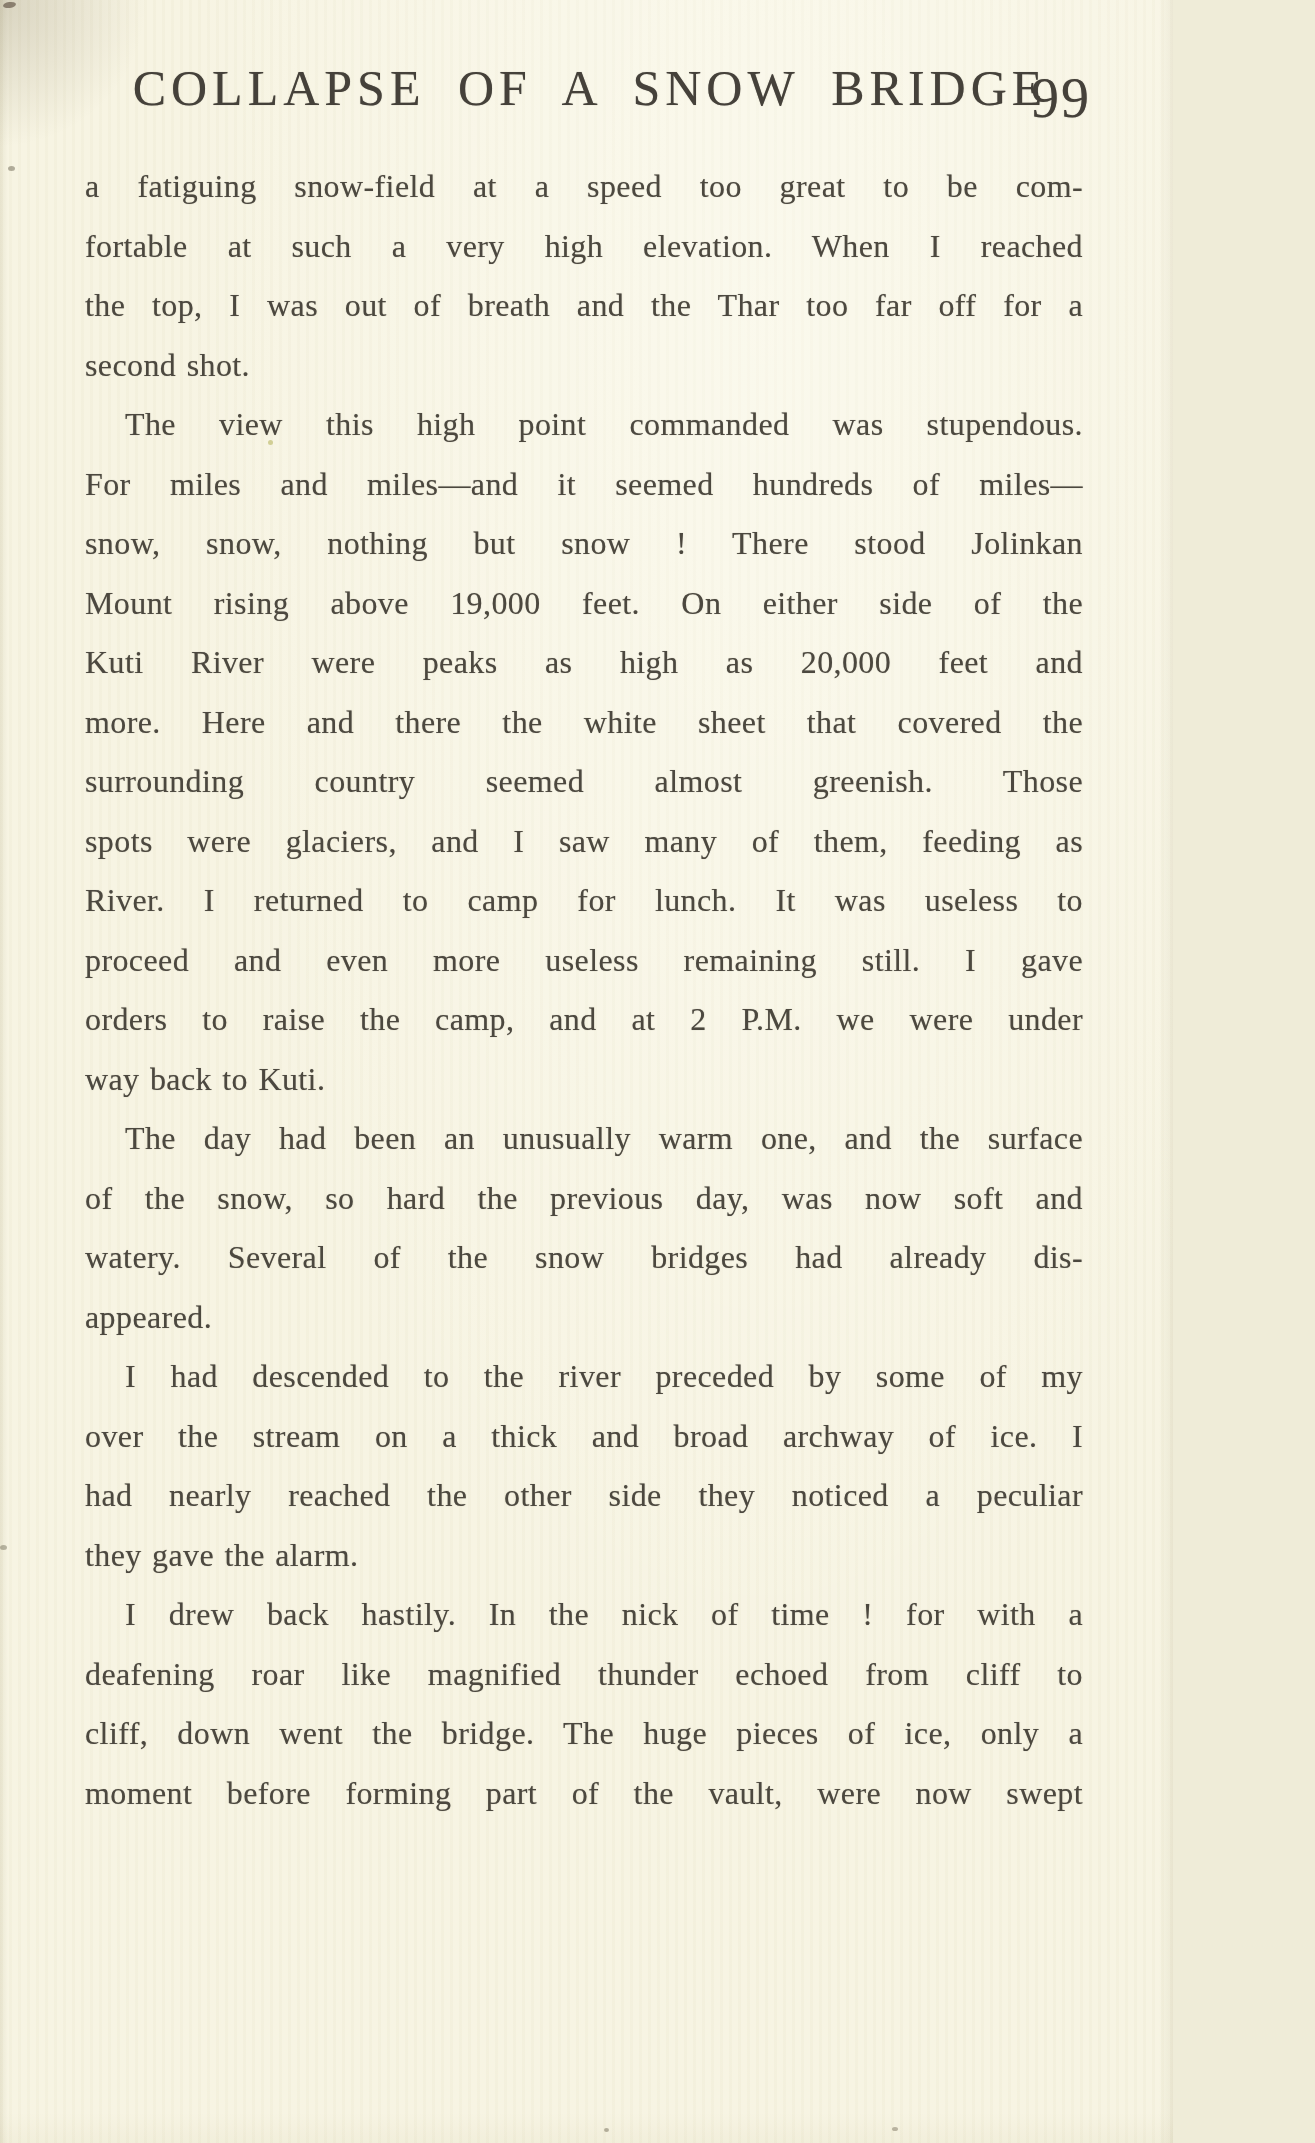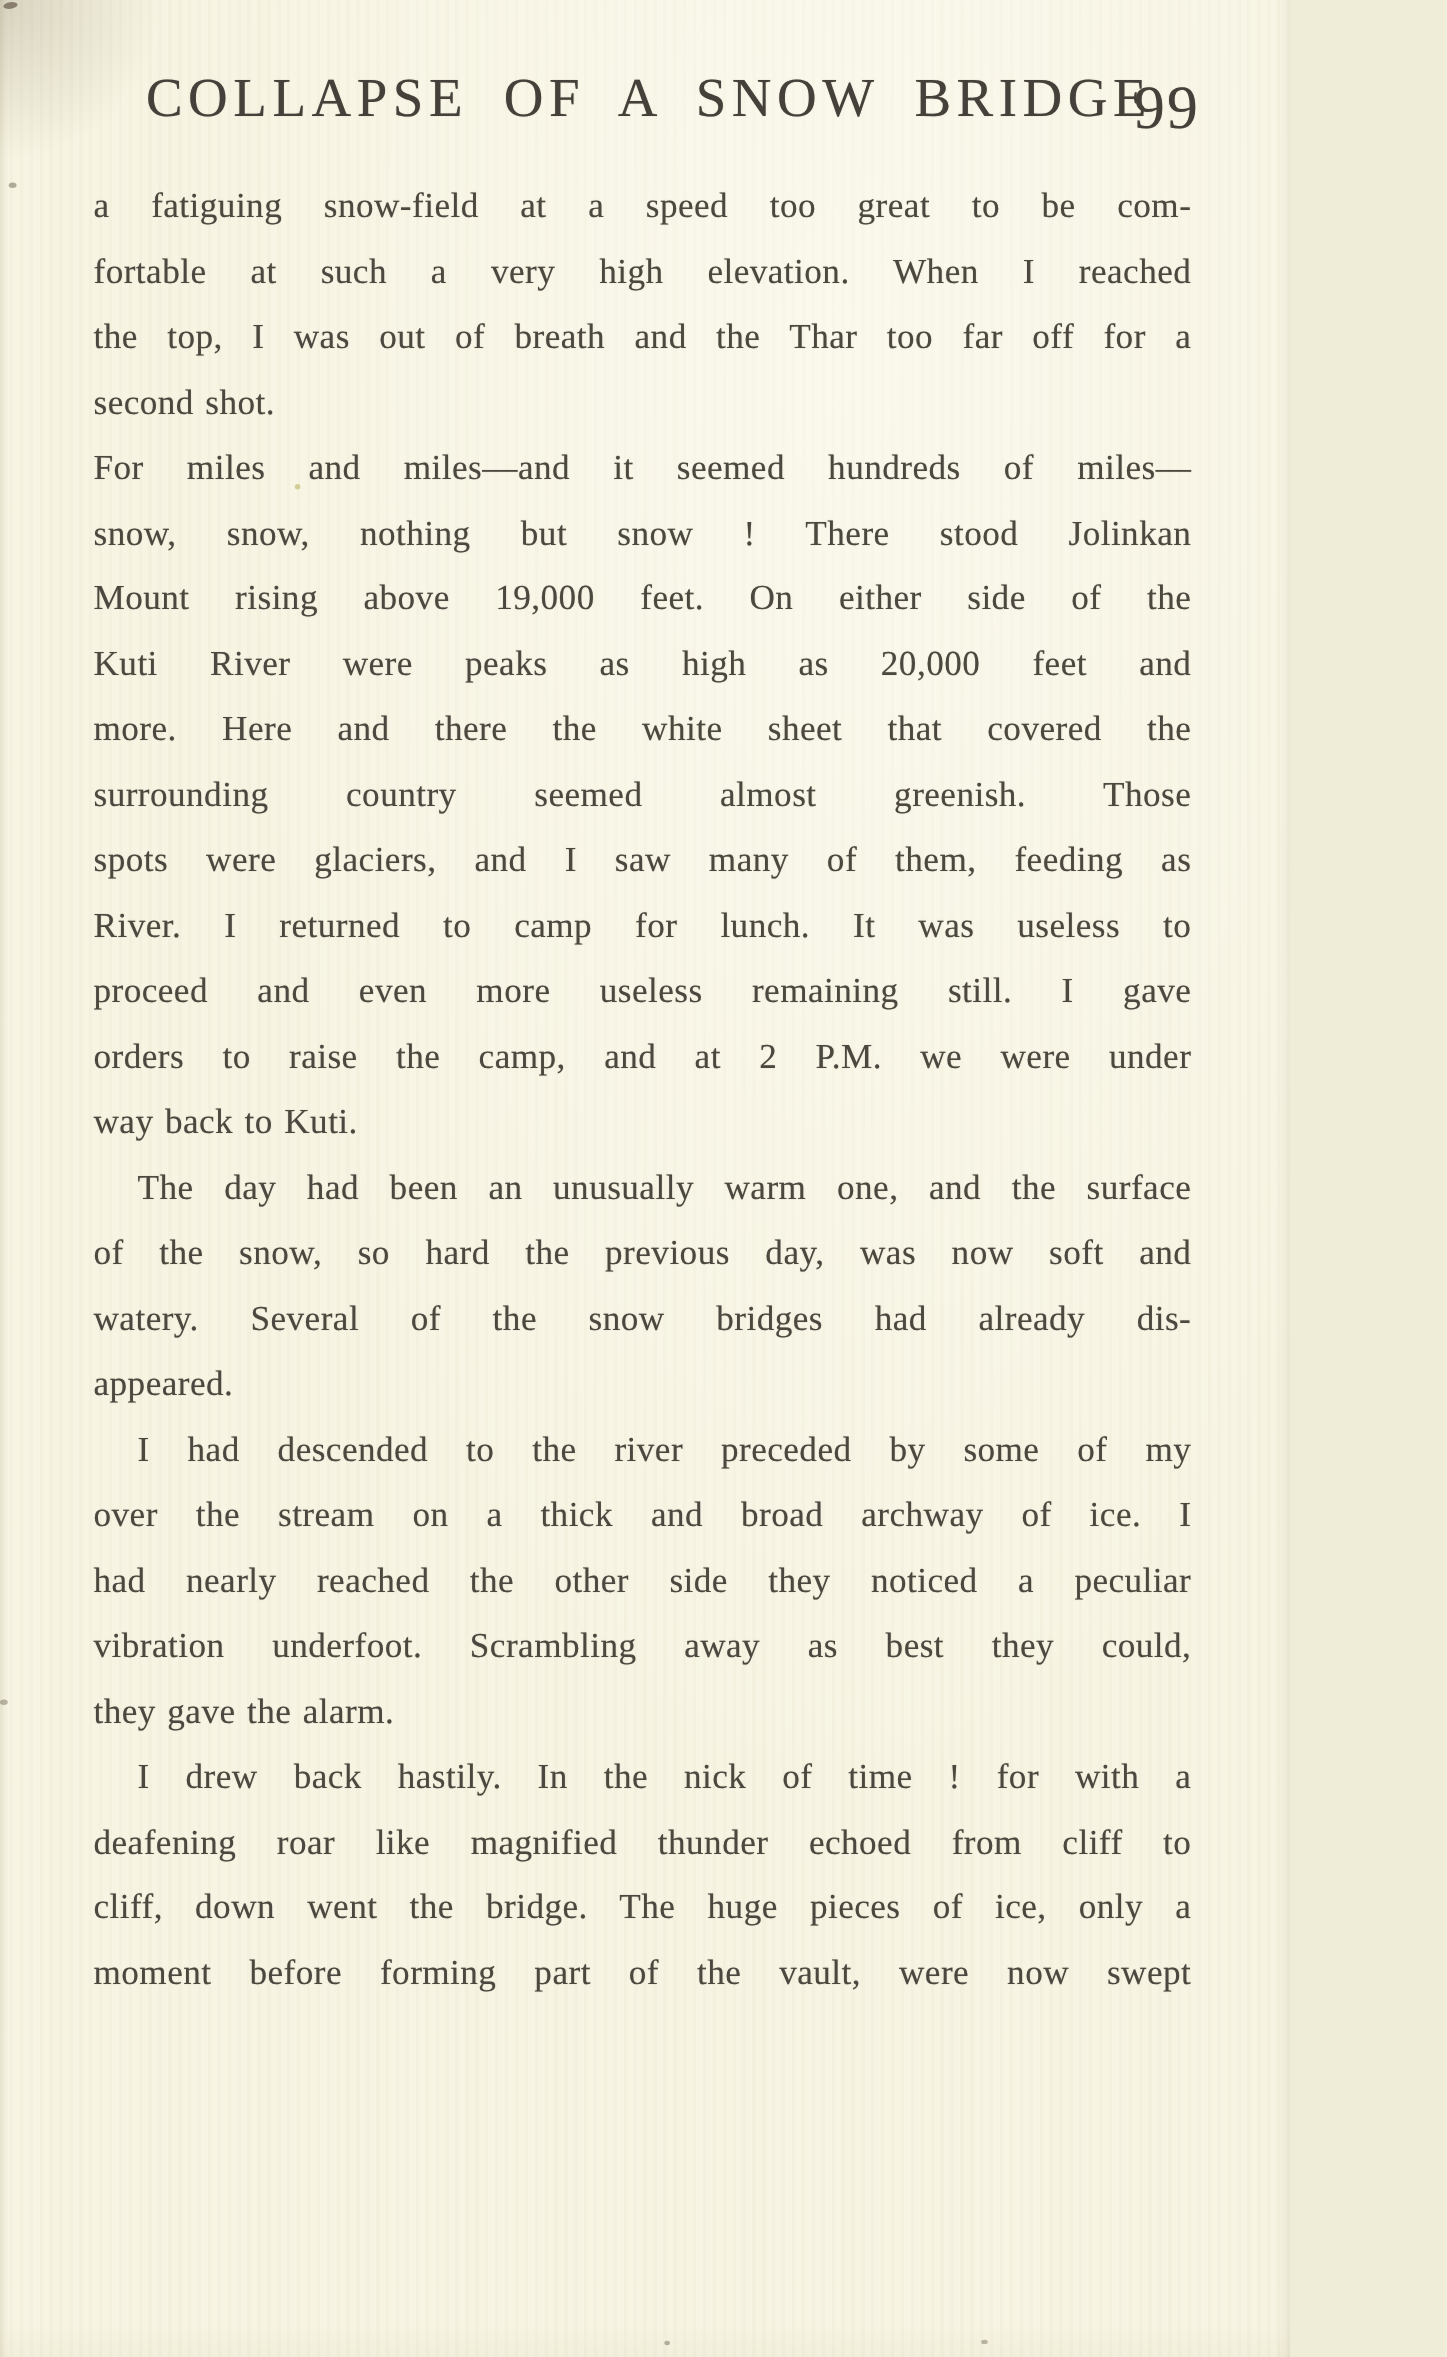--- a/index.html
+++ b/index.html
@@ -101,6 +101,7 @@
       <div class="line">fortable at such a very high elevation. When I reached</div>
       <div class="line">the top, I was out of breath and the Thar too far off for a</div>
       <div class="line end">second shot.</div>
+      <div class="line indent">The view this high point commanded was stupendous.</div>
       <div class="line">For miles and miles—and it seemed hundreds of miles—</div>
       <div class="line">snow, snow, nothing but snow ! There stood Jolinkan</div>
       <div class="line">Mount rising above 19,000 feet. On either side of the</div>

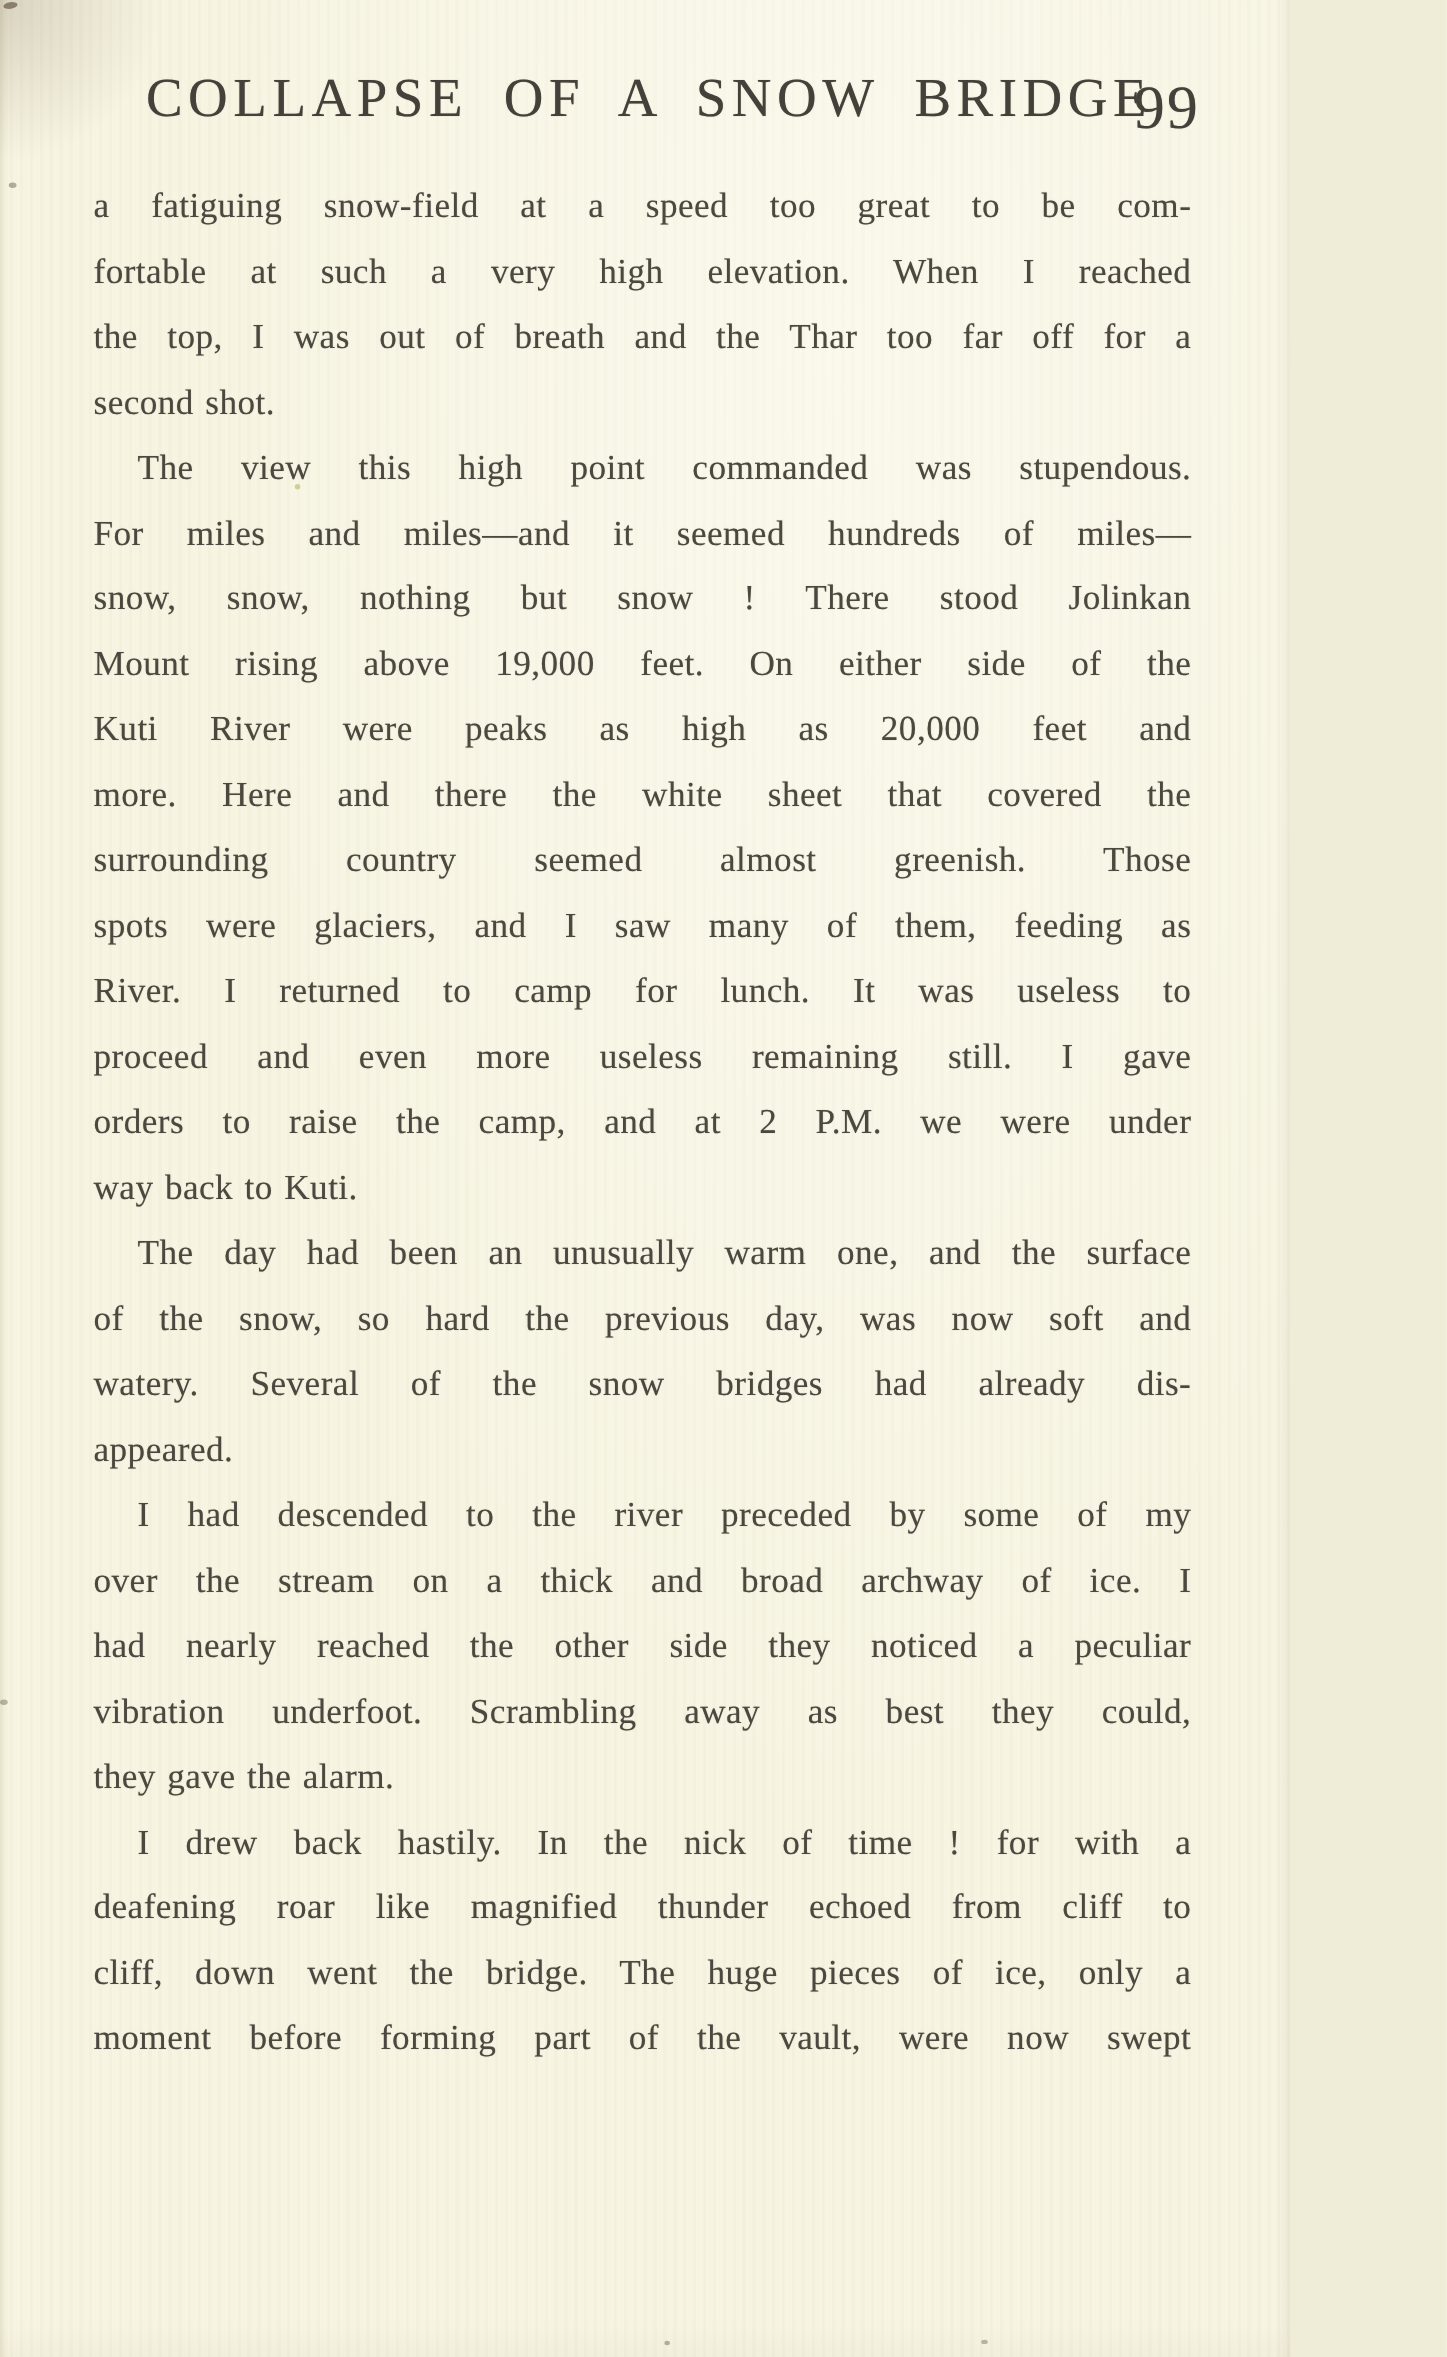--- a/index.html
+++ b/index.html
@@ -120,7 +120,6 @@
       <div class="line indent">I had descended to the river preceded by some of my</div>
       <div class="line">over the stream on a thick and broad archway of ice. I</div>
       <div class="line">had nearly reached the other side they noticed a peculiar</div>
-      <div class="line">vibration underfoot. Scrambling away as best they could,</div>
       <div class="line end">they gave the alarm.</div>
       <div class="line indent">I drew back hastily. In the nick of time ! for with a</div>
       <div class="line">deafening roar like magnified thunder echoed from cliff to</div>

